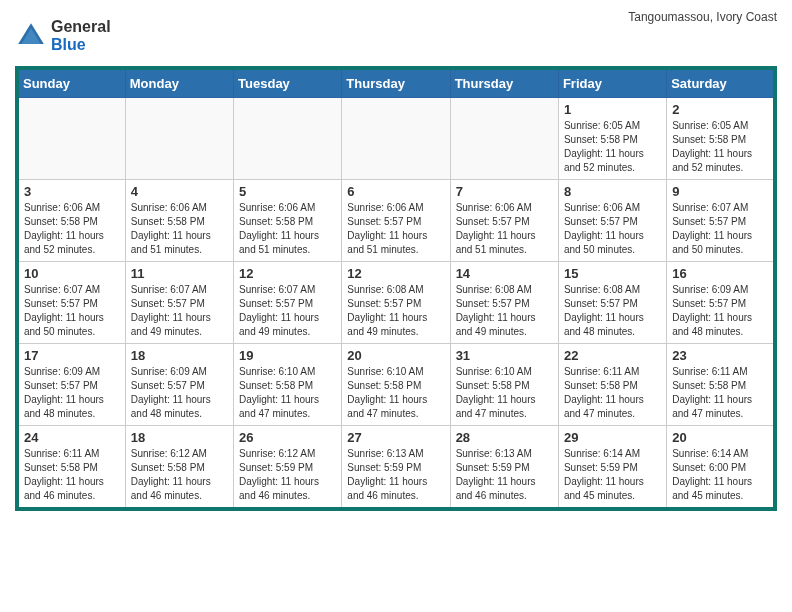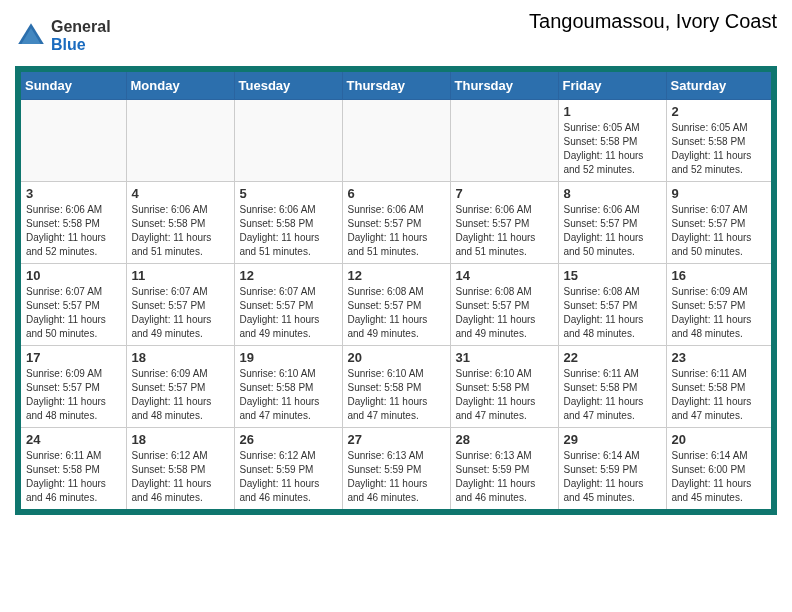--- a/index.html
+++ b/index.html
@@ -56,8 +56,8 @@
       line-height: 1.1;
     }
     .location {
-      font-size: 20px;
-      color: #000000;
+      font-size: 12px;
+      color: #404040;
     }
     .calendar {
       width: 100%;

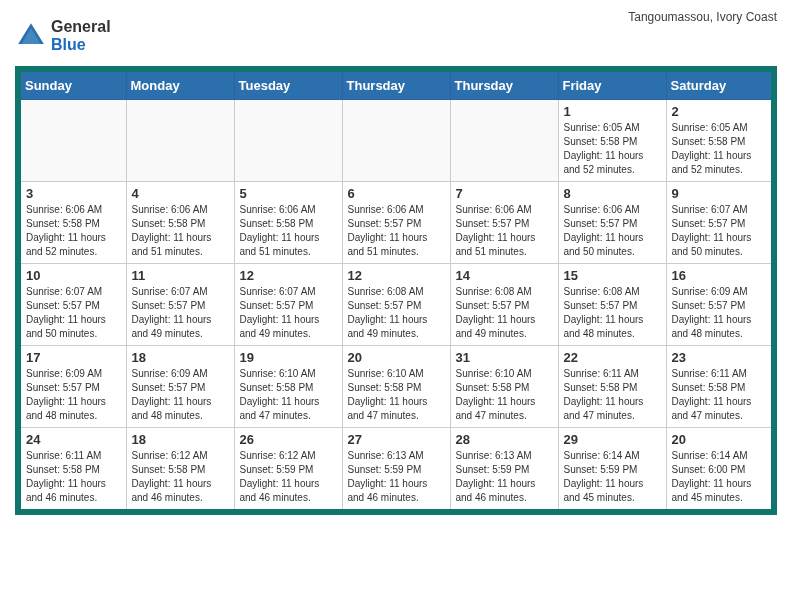--- a/index.html
+++ b/index.html
@@ -62,7 +62,7 @@
     .calendar {
       width: 100%;
       border-collapse: collapse;
-      border: 6px solid #0f766e;
+      border: 4px solid #0f766e;
       margin-top: 13px;
     }
     .calendar th {

